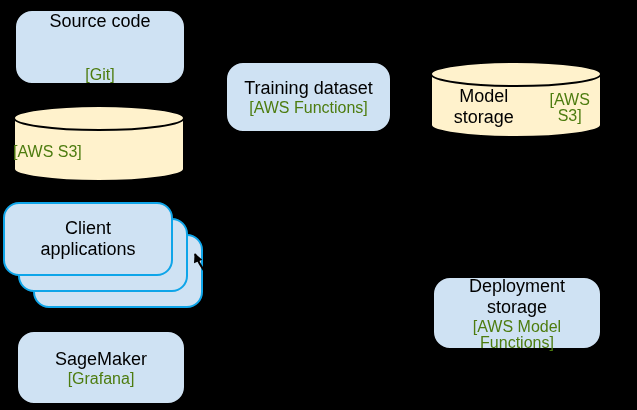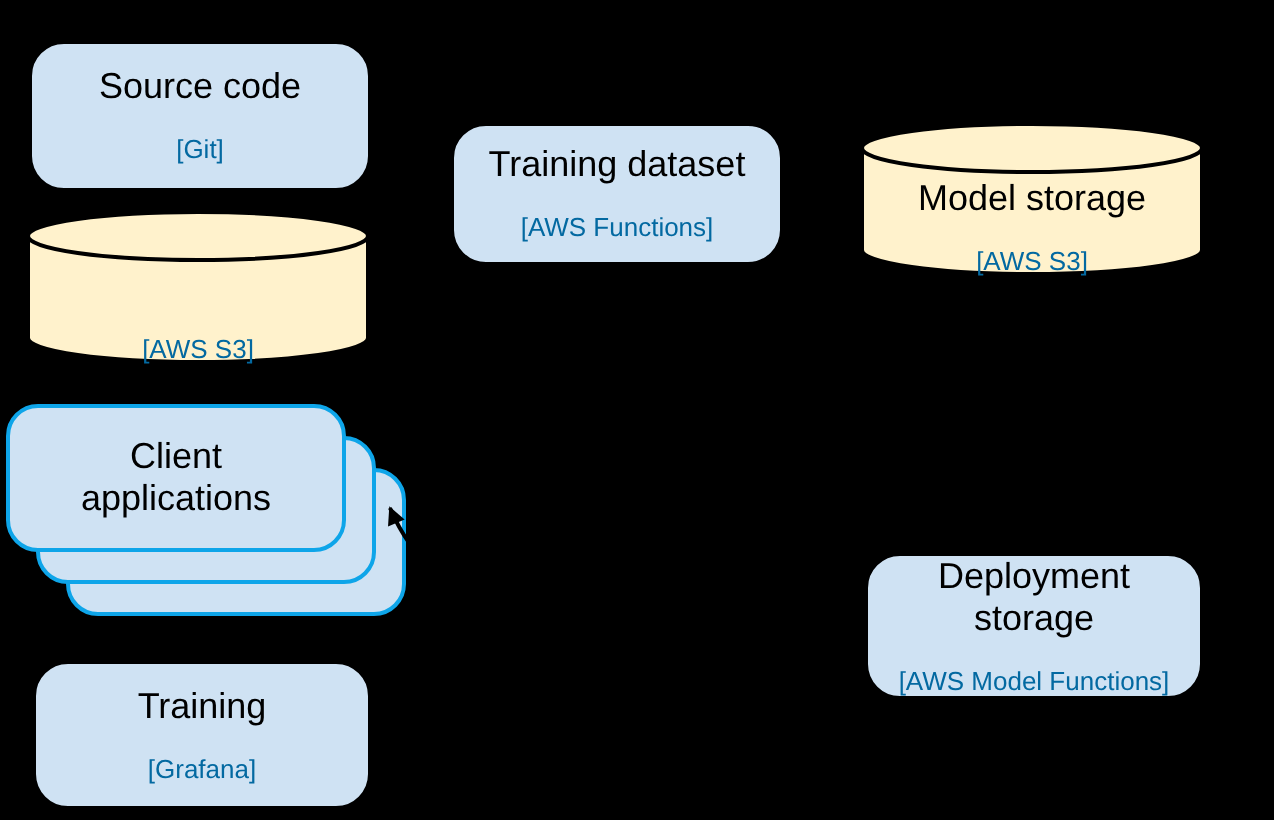--- a/index.html
+++ b/index.html
@@ -66,7 +66,7 @@
     pointer-events: none;
   }
   
-  #n-source   { left: 14px;  top: 20px;   width: 172px; height: 76px; }
+  #n-source   { left: 14px;  top: 9px;   width: 172px; height: 76px; justify-content: space-between; }
   #n-trainpl  { left: 225px; top: 61px;  width: 167px; height: 72px; }
   #n-api      { left: 239px; top: 276px; width: 167px; height: 74px; }
   #n-deploy   { left: 432px; top: 276px; width: 170px; height: 74px; }

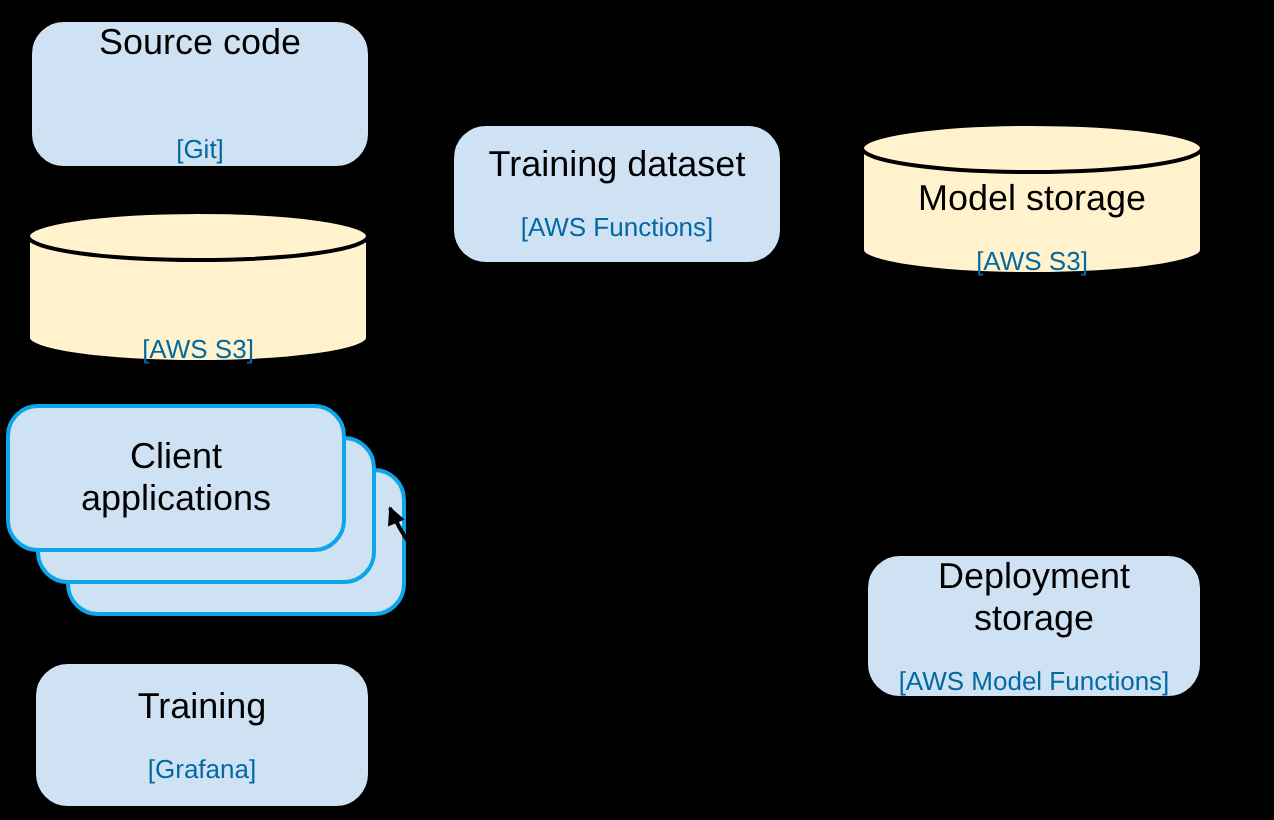--- a/index.html
+++ b/index.html
@@ -42,11 +42,11 @@
     white-space: pre-line;
   }
   .sublabel {
-    font-size: 13px;
+    font-size: 16px;
     line-height: 16px;
-    color: #0369a1;
+    color: #4d7c0f;
     white-space: pre-line;
-    margin-top: 13px;
+    margin-top: 1px;
   }
   .cyl { position: absolute; }
   .cyl svg { position: absolute; left: 0; top: 0; }

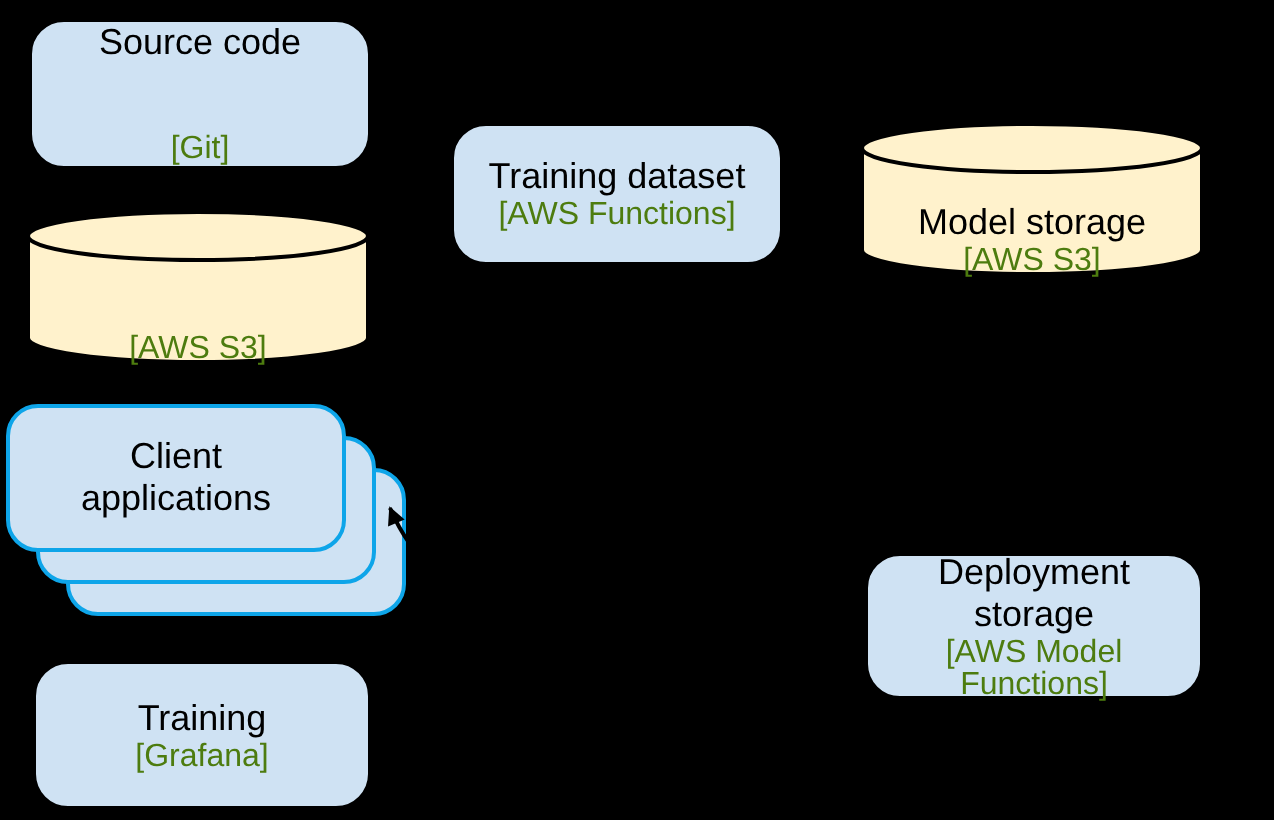--- a/index.html
+++ b/index.html
@@ -54,9 +54,9 @@
     position: absolute;
     left: 0; right: 0; top: 14px; bottom: 0;
     display: flex;
-    flex-direction: column;
+    flex-direction: row;
     align-items: center;
-    justify-content: flex-end;
+    justify-content: flex-start;
     text-align: center;
   }
   .edge-overlay {

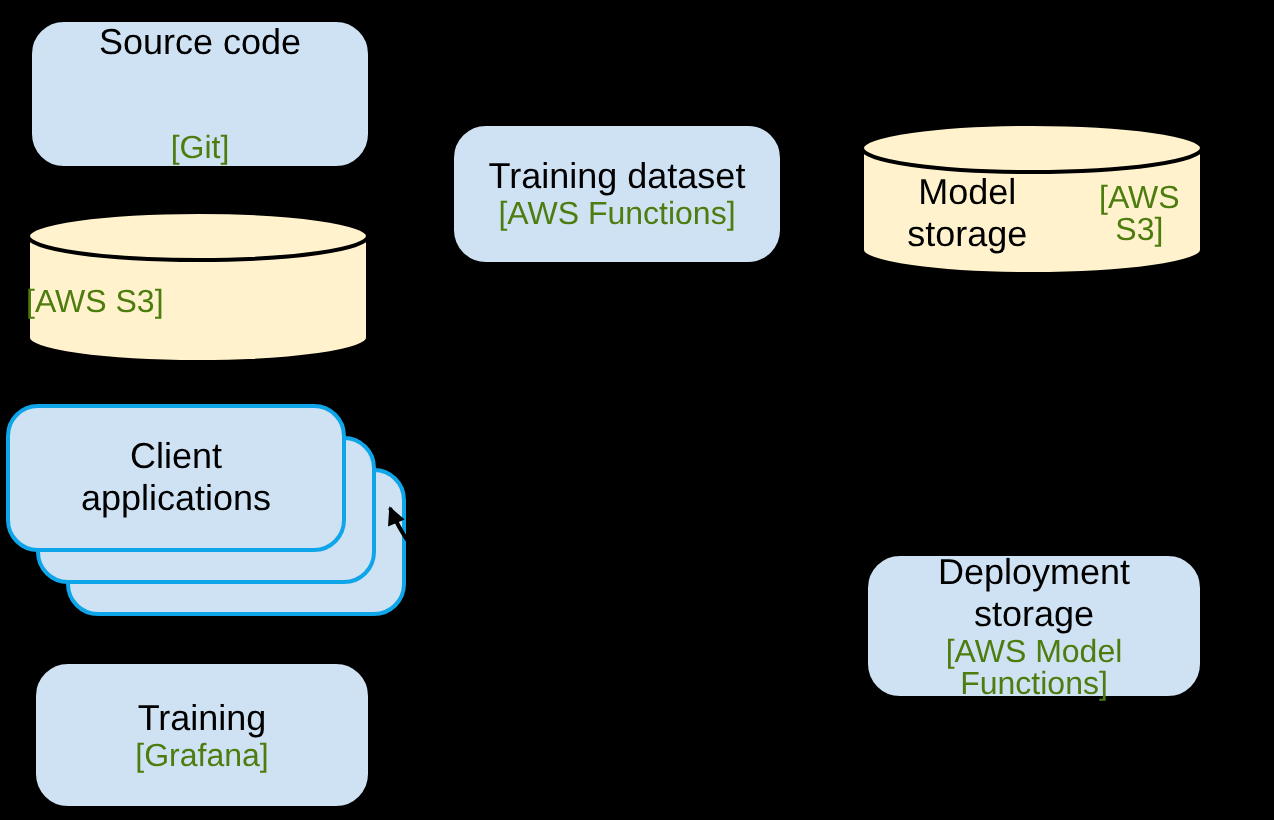--- a/index.html
+++ b/index.html
@@ -128,7 +128,7 @@
   </div>
 
   <div class="node" id="n-dash" style="background-color: rgb(207, 226, 243);">
-    <div class="label">Training</div>
+    <div class="label">SageMaker</div>
     <div class="sublabel">[Grafana]</div>
   </div>
 

